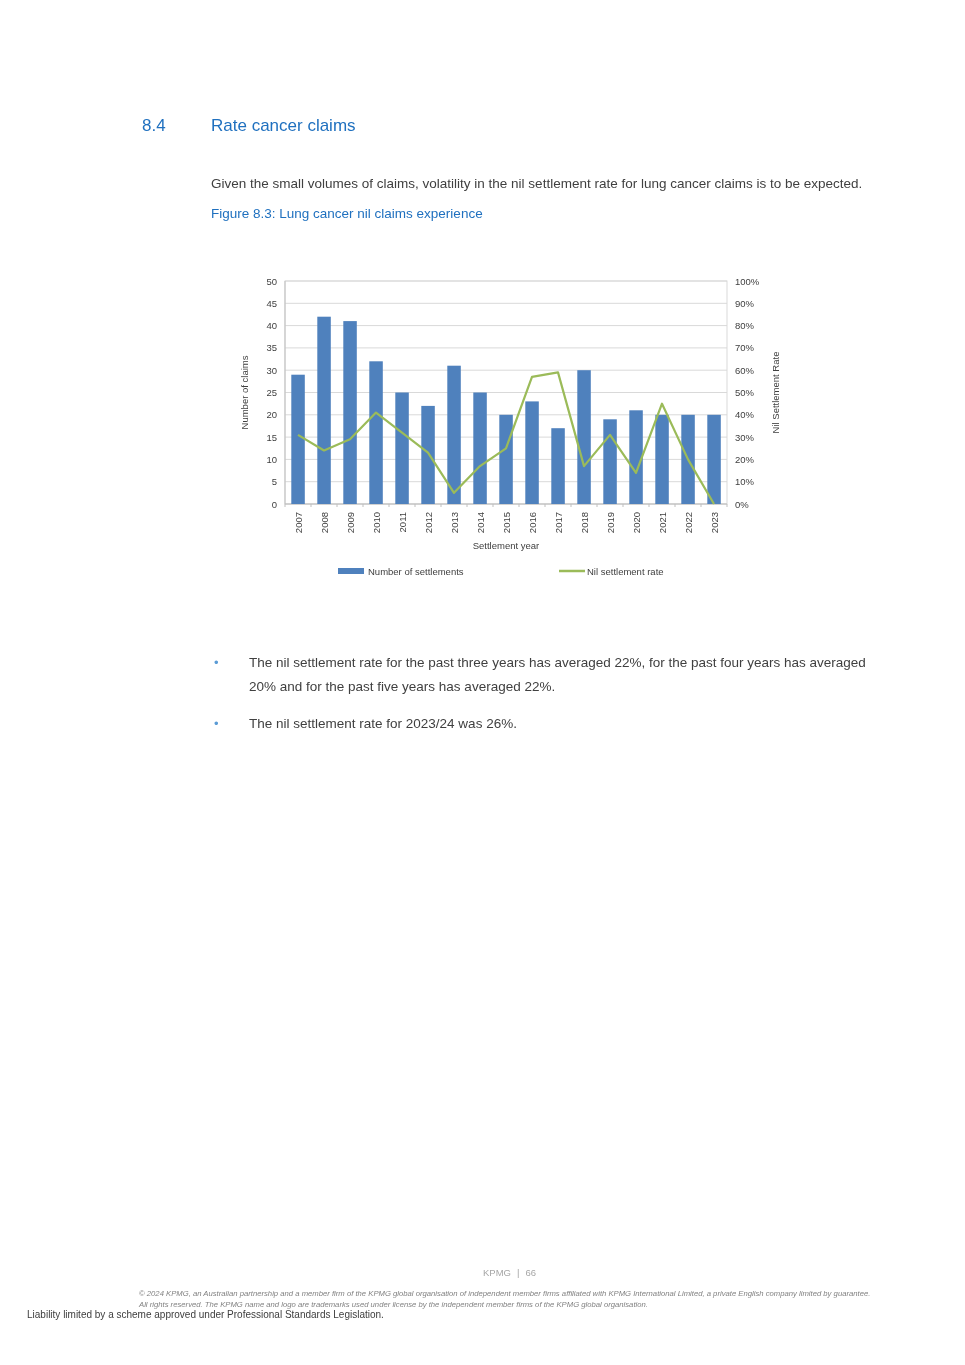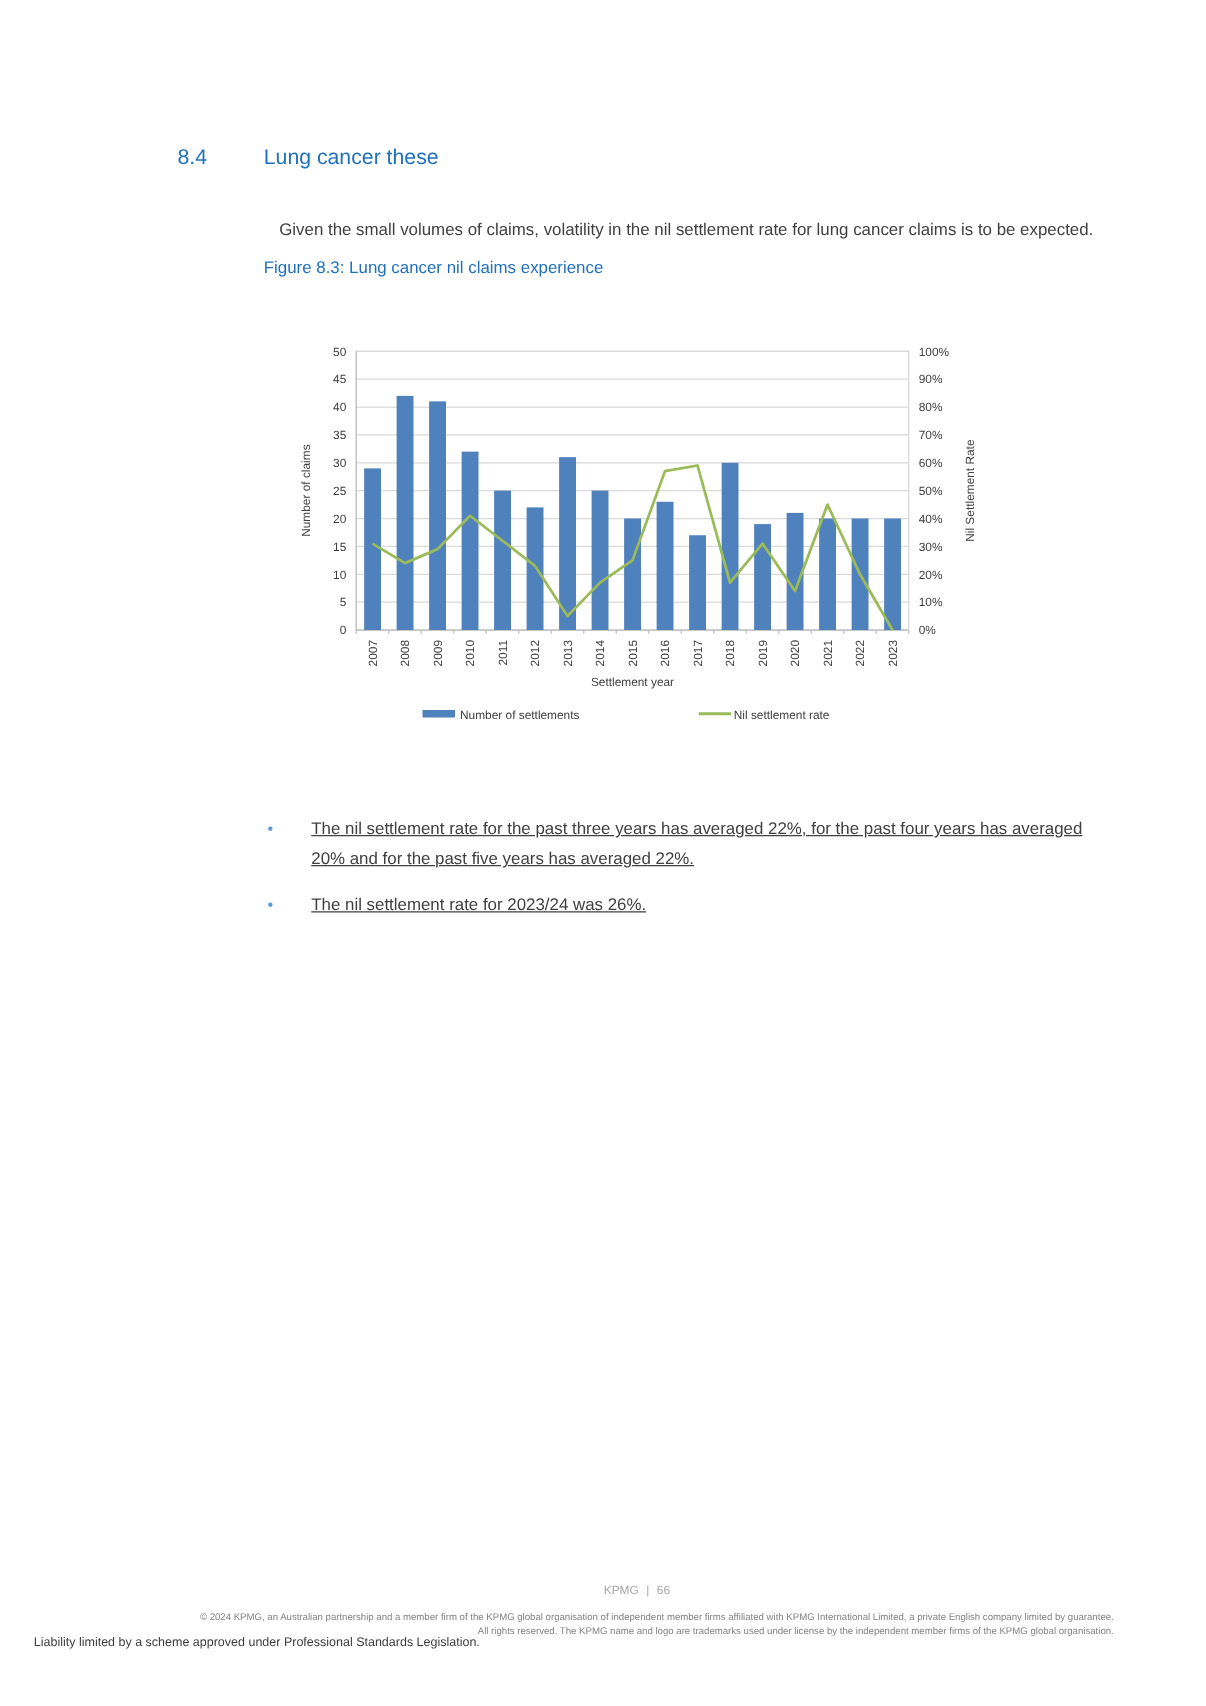--- a/index.html
+++ b/index.html
@@ -35,7 +35,7 @@
 
   <div class="section-heading">
     <span class="section-number">8.4</span>
-    <span class="section-title">Lung cancer these</span>
+    <span class="section-title">Rate cancer claims</span>
   </div>
 
   <p class="body-para intro">Given the small volumes of claims, volatility in the nil settlement rate for lung cancer claims is to be expected.</p>

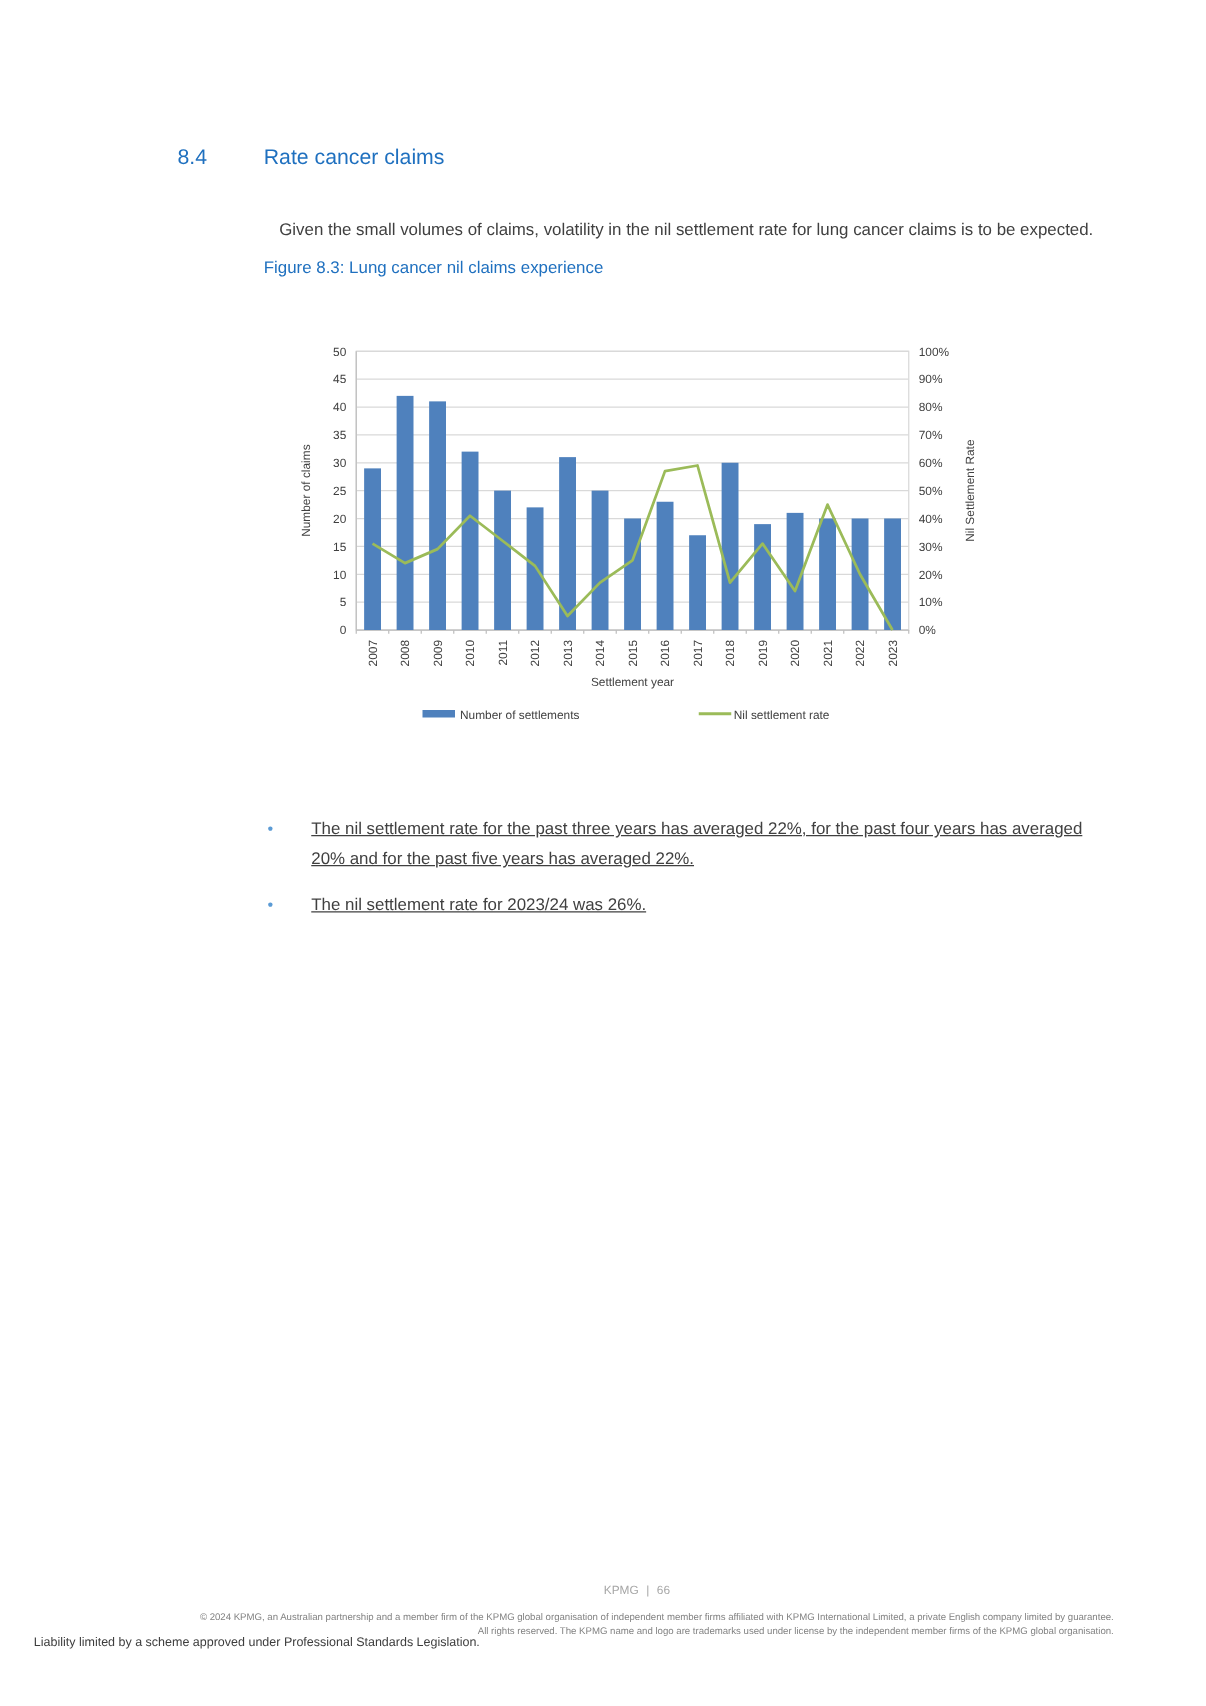--- a/index.html
+++ b/index.html
@@ -9,7 +9,7 @@
   }
   .section-heading{position:absolute;top:116px;left:115px;display:flex;font-size:17px;color:#1f70bf;}
   .section-number{width:69px;flex:none;}
-  .body-para{position:absolute;left:184px;width:676px;font-size:13.5px;line-height:24px;color:#404040;text-align:center;}
+  .body-para{position:absolute;left:184px;width:676px;font-size:13.5px;line-height:24px;color:#404040;}
   .intro{top:158px;}
   .figure-caption{position:absolute;top:206px;left:184px;font-size:13.5px;color:#1f70bf;}
   .chart-wrap{position:absolute;top:266px;left:205px;width:560px;height:332px;}

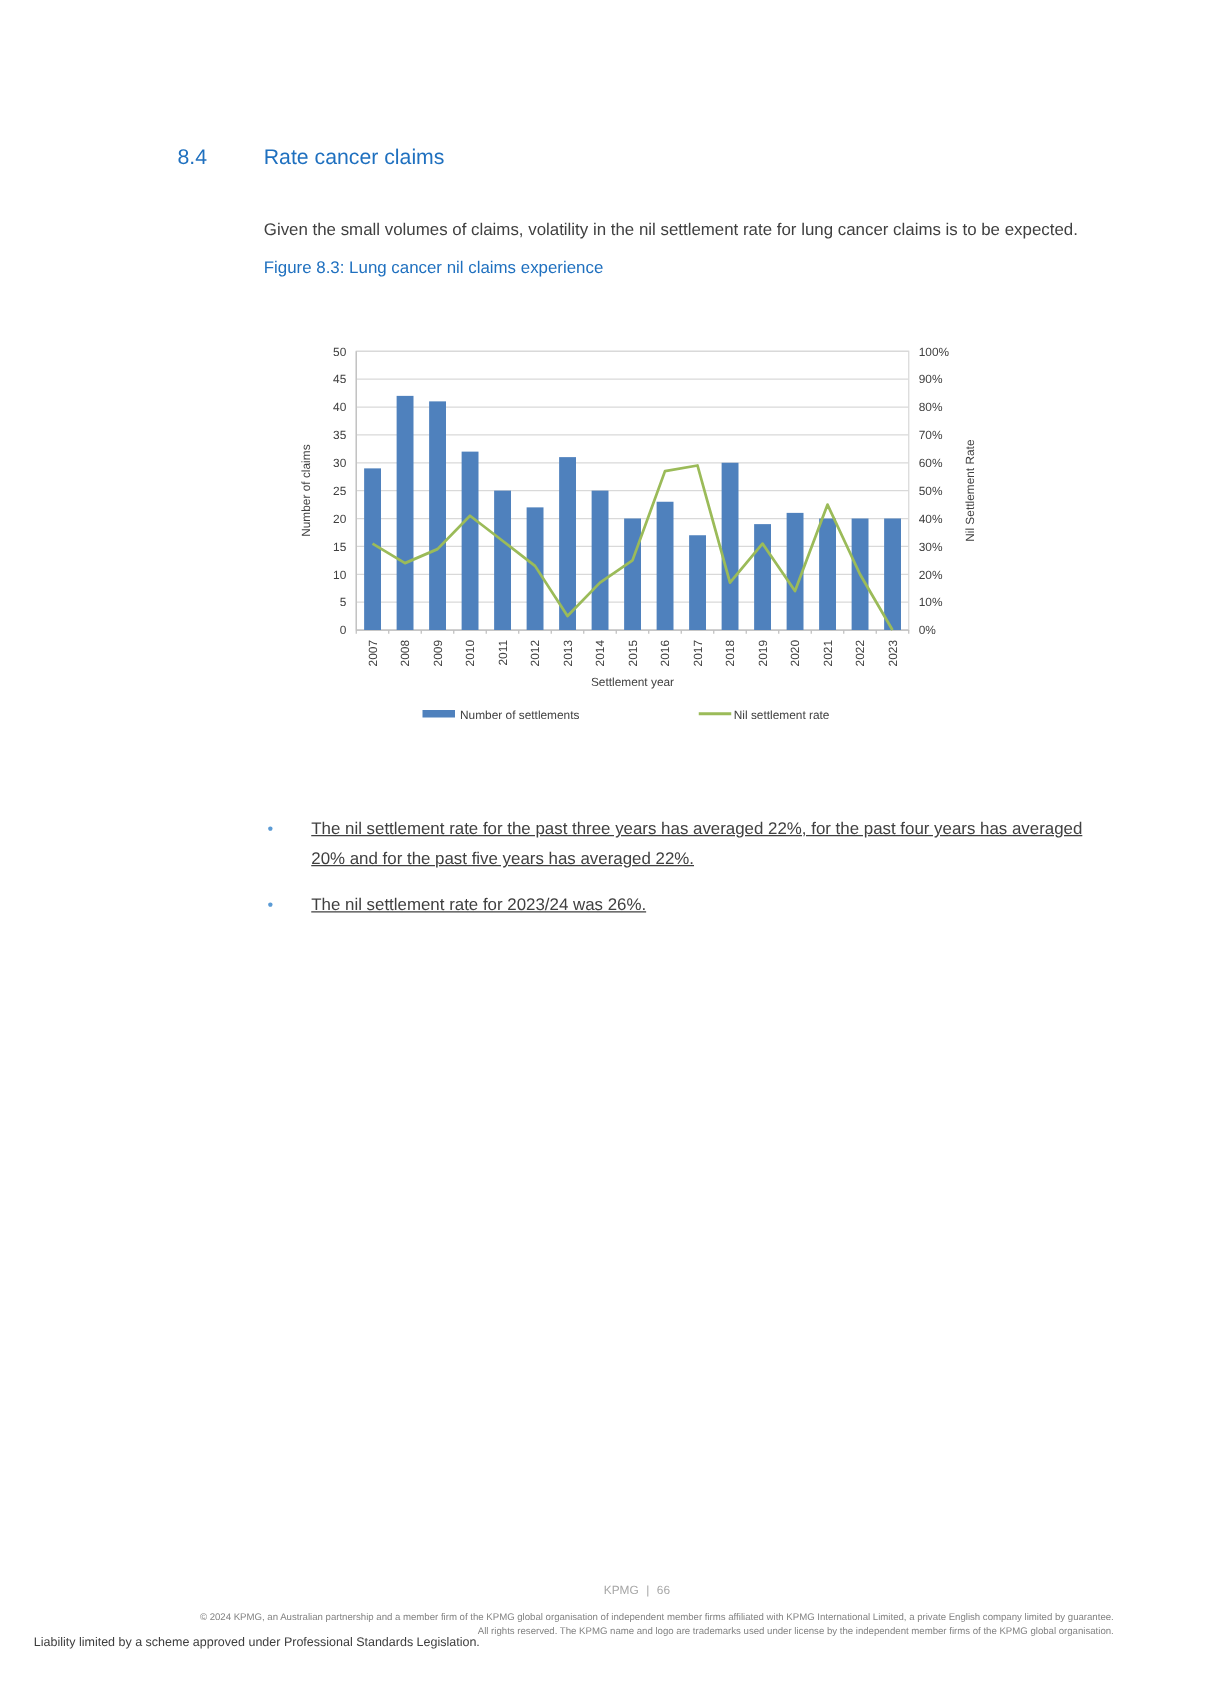--- a/index.html
+++ b/index.html
@@ -17,7 +17,7 @@
   .bullet-list{position:absolute;top:651px;left:187px;width:668px;margin:0;padding:0;list-style:none;}
   .bullet-item{display:flex;font-size:13.5px;line-height:24px;margin-bottom:13px;}
   .bullet-dot{width:35px;flex:none;color:#5b9bd5;font-size:13px;}
-  .bullet-text{flex:1;text-decoration:underline;}
+  .bullet-text{flex:1;}
   .conclusion{top:747px;}
   .footer-page{position:absolute;top:1267px;left:0;width:965px;text-align:center;
     font-size:9.5px;color:#a6a6a6;}

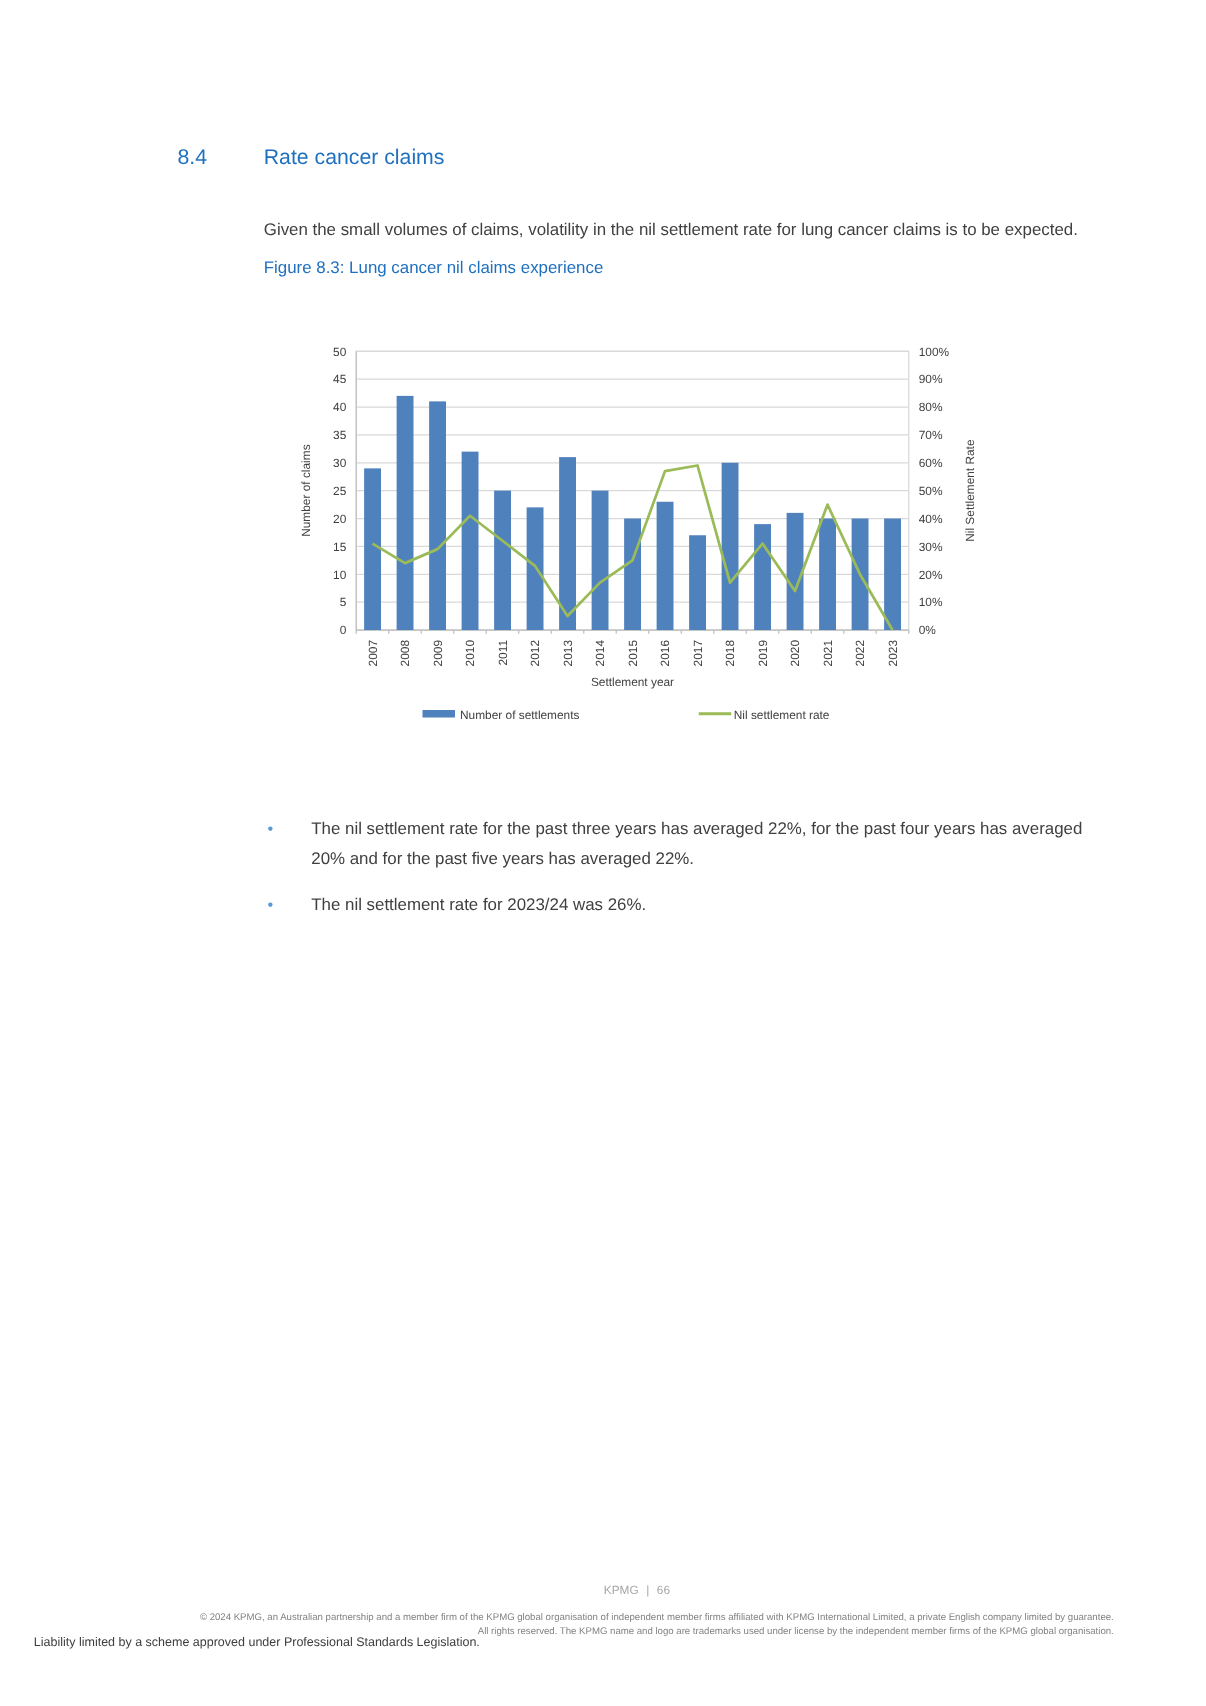--- a/index.html
+++ b/index.html
@@ -22,8 +22,8 @@
   .footer-page{position:absolute;top:1267px;left:0;width:965px;text-align:center;
     font-size:9.5px;color:#a6a6a6;}
   .footer-page .sep{margin:0 6px;}
-  .footer-legal{position:absolute;top:1289px;left:124px;width:740px;text-align:right;
-    font-size:7.7px;line-height:10.5px;color:#828282;}
+  .footer-legal{position:absolute;top:1289px;left:112px;width:740px;text-align:left;
+    font-size:7.7px;line-height:10.5px;color:#828282;font-style:italic;}
   .footer-liability{position:absolute;top:1309px;left:0;width:965px;text-align:left;
     font-size:10px;color:#3d3d3d;}
   svg text{font-family:"Liberation Sans",sans-serif;}

